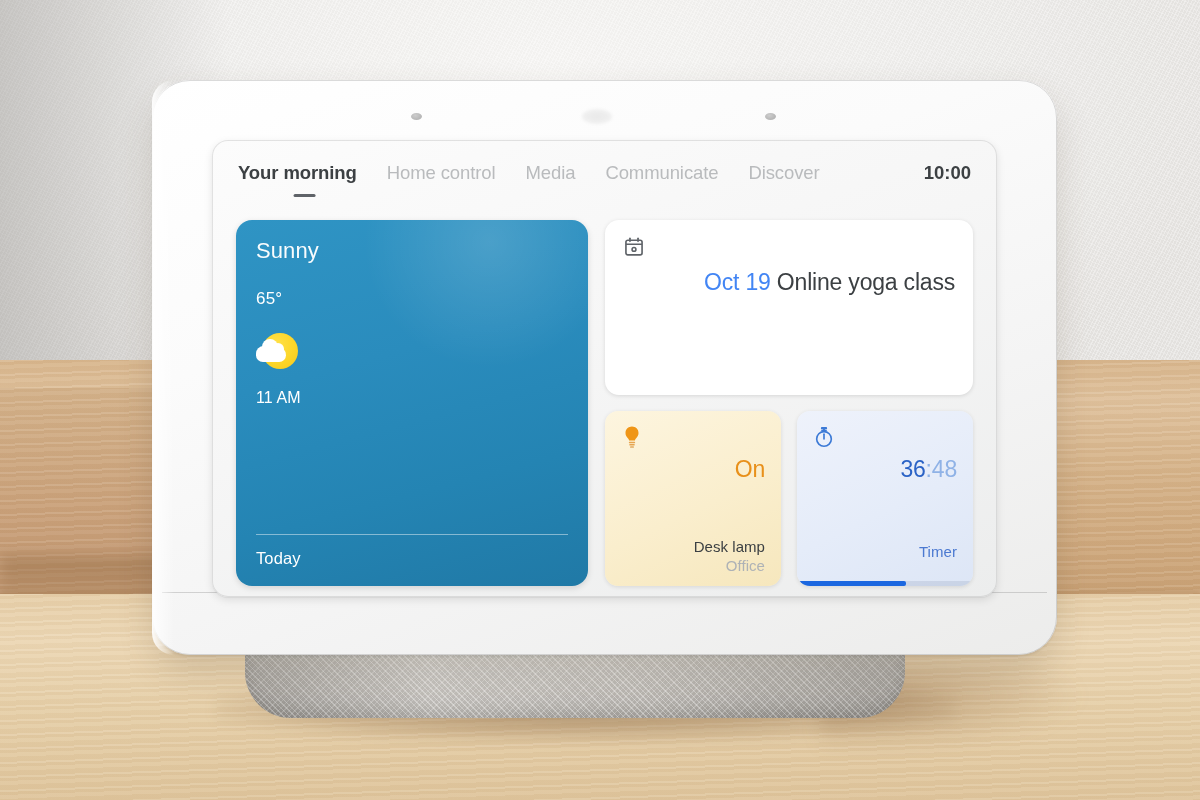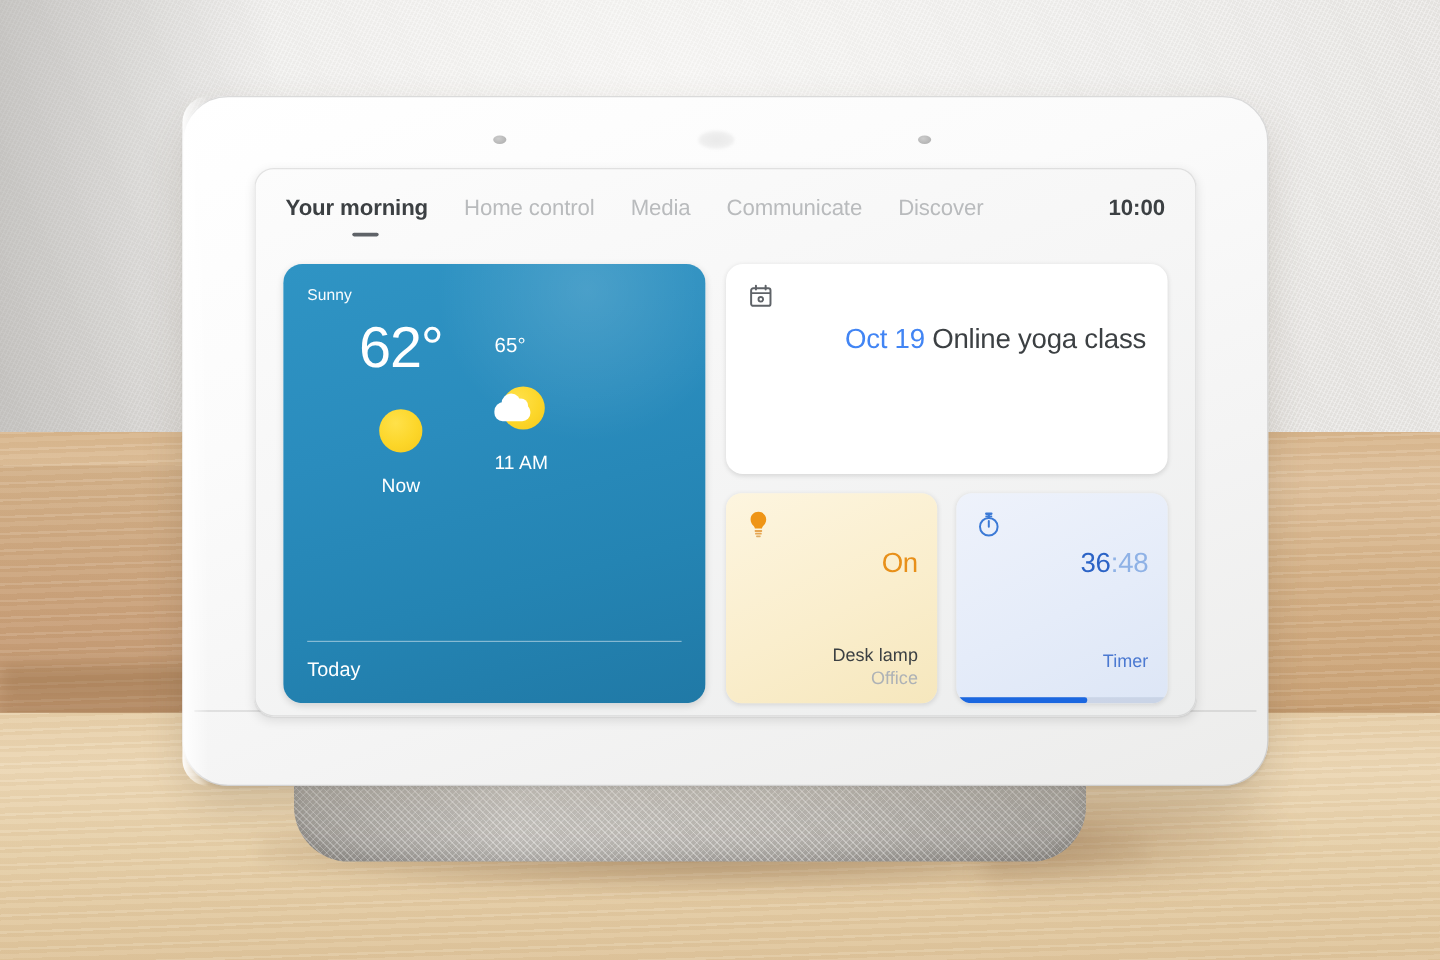--- a/index.html
+++ b/index.html
@@ -241,7 +241,7 @@
     overflow: hidden;
   }
   .w-condition {
-    font-size: 13px;
+    font-size: 22px;
     letter-spacing: .1px;
     opacity: .97;
   }

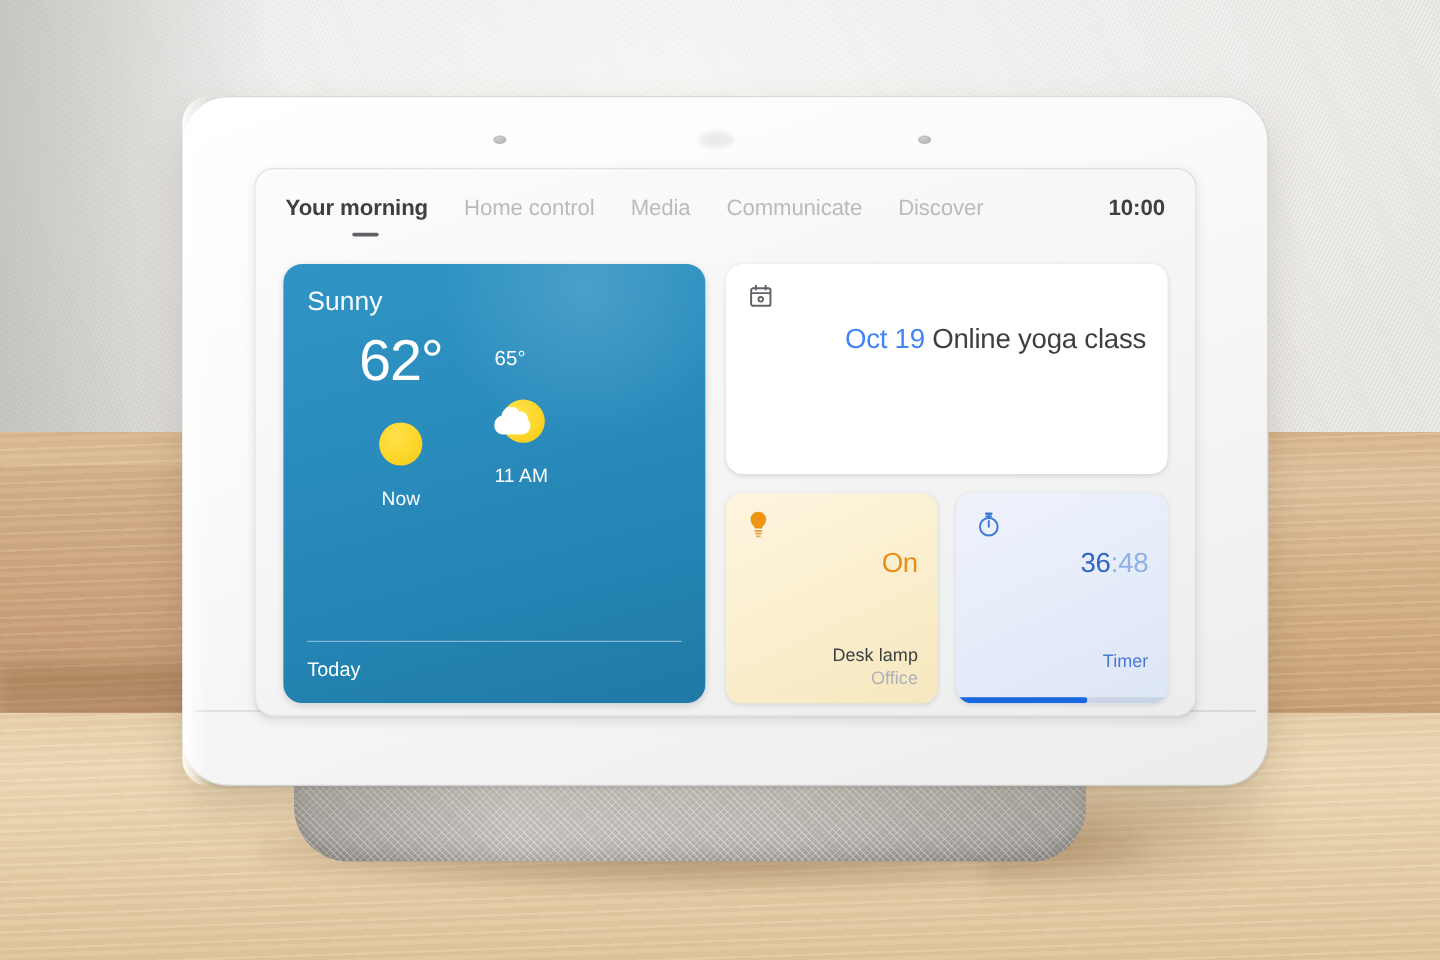--- a/index.html
+++ b/index.html
@@ -477,13 +477,6 @@
 
         <div class="w-row">
 
-          <div class="w-col now">
-            <div class="w-temp-big">62°</div>
-            <div class="w-icon">
-              <div class="sun"></div>
-            </div>
-            <div class="w-label">Now</div>
-          </div>
 
           <div class="w-col">
             <div class="w-temp-small">65°</div>

